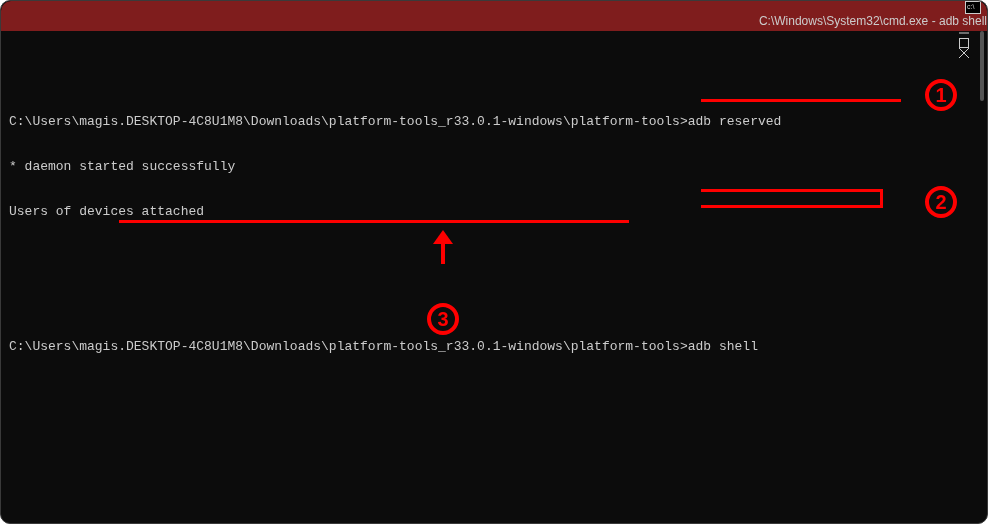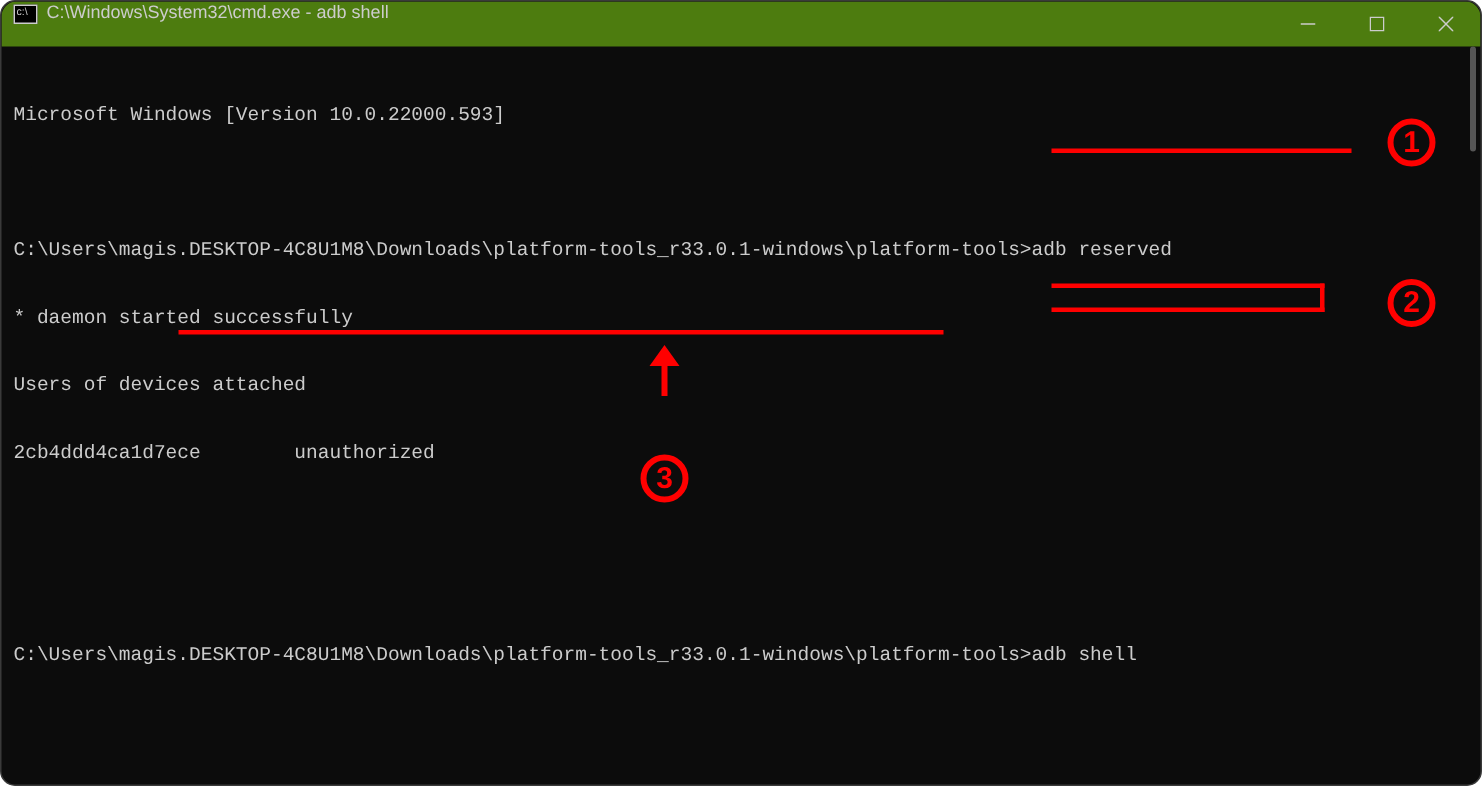--- a/index.html
+++ b/index.html
@@ -24,15 +24,16 @@
   .titlebar {
     position: relative;
     height: 30px;
-    background: #4d7c0f;
+    background: #7f1d1d;
     display: flex;
-    align-items: flex-start;
+    align-items: flex-end;
     padding-left: 8px;
     color: #ccc;
     font-family: "Segoe UI", Tahoma, sans-serif;
     font-size: 12px;
     border-top-left-radius: 10px;
     border-top-right-radius: 10px;
+    flex-direction: column;
   }
   .titlebar .cmd-icon {
     width: 16px;

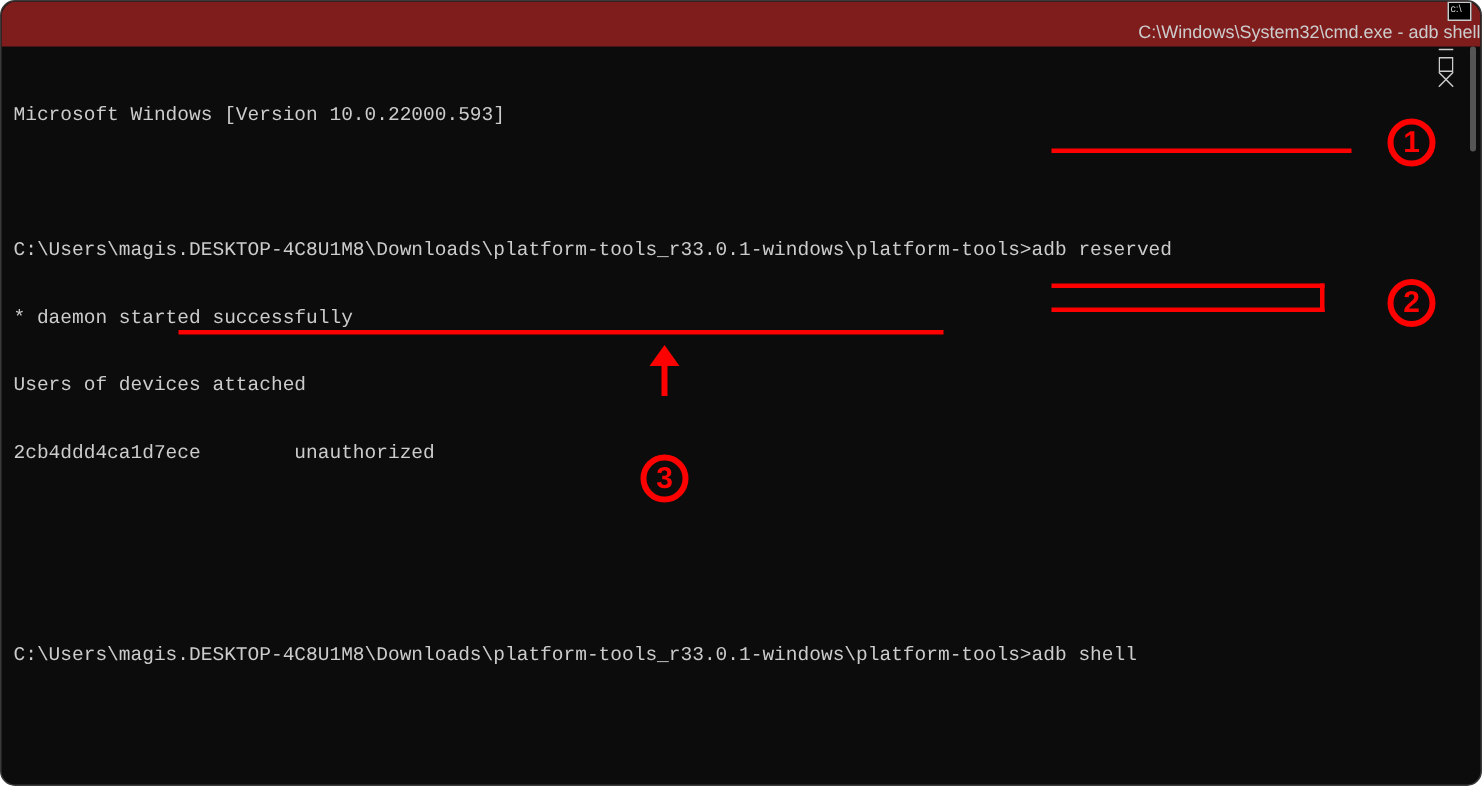--- a/index.html
+++ b/index.html
@@ -177,7 +177,6 @@
   <div class="scrollbar-thumb"></div>
 
   <div class="term">
-    <div class="line">Microsoft Windows [Version 10.0.22000.593]</div>
     <div class="line"></div>
     <div class="line"><span>C:\Users\magis.DESKTOP-4C8U1M8\Downloads\platform-tools_r33.0.1-windows\platform-tools&gt;</span><span>adb reserved</span></div>
     <div class="line">* daemon started successfully</div>

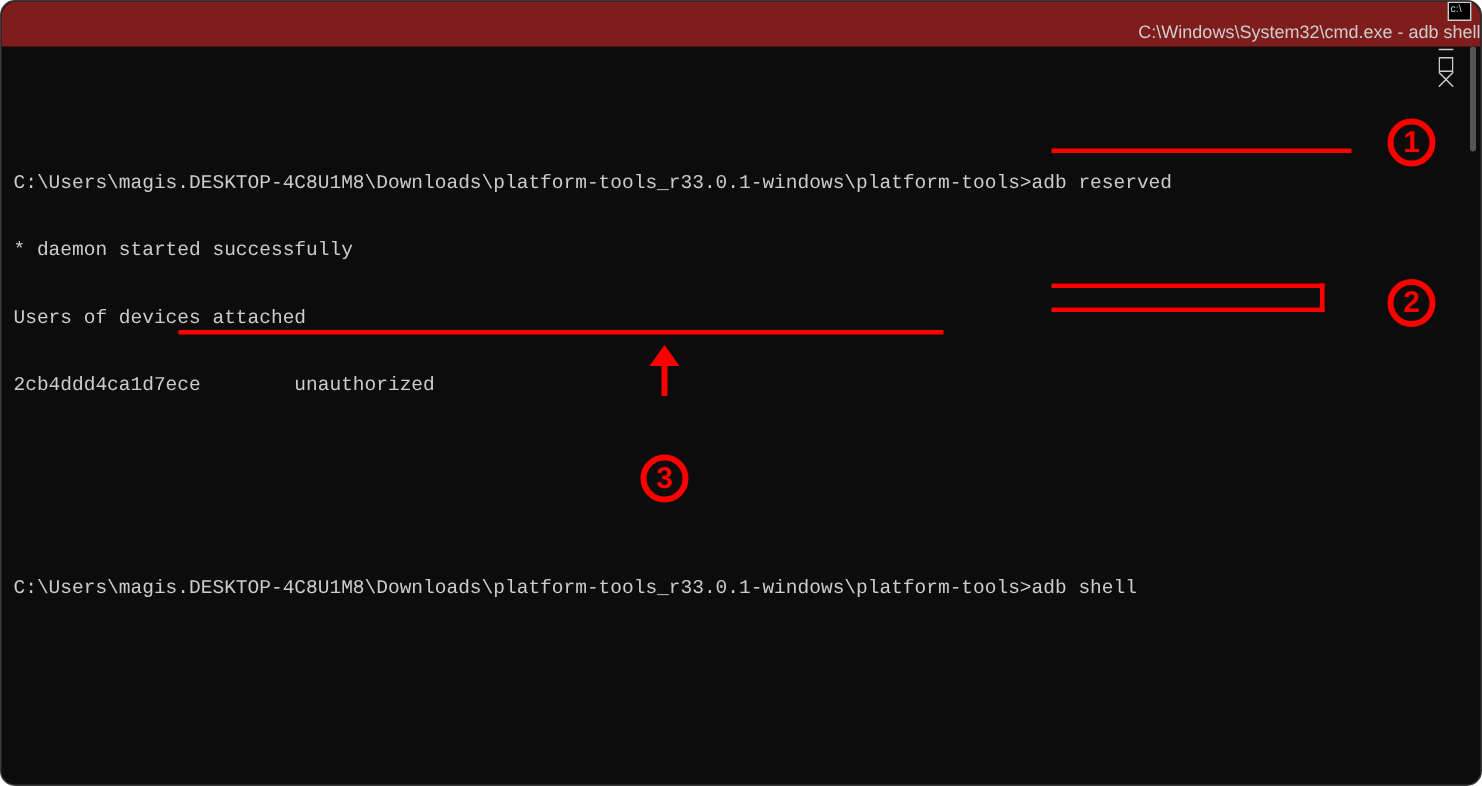--- a/index.html
+++ b/index.html
@@ -181,7 +181,6 @@
     <div class="line"><span>C:\Users\magis.DESKTOP-4C8U1M8\Downloads\platform-tools_r33.0.1-windows\platform-tools&gt;</span><span>adb reserved</span></div>
     <div class="line">* daemon started successfully</div>
     <div class="line">Users of devices attached</div>
-    <div class="line">2cb4ddd4ca1d7ece        unauthorized</div>
     <div class="line"></div>
     <div class="line"></div>
     <div class="line"><span>C:\Users\magis.DESKTOP-4C8U1M8\Downloads\platform-tools_r33.0.1-windows\platform-tools&gt;</span><span>adb shell</span></div>

